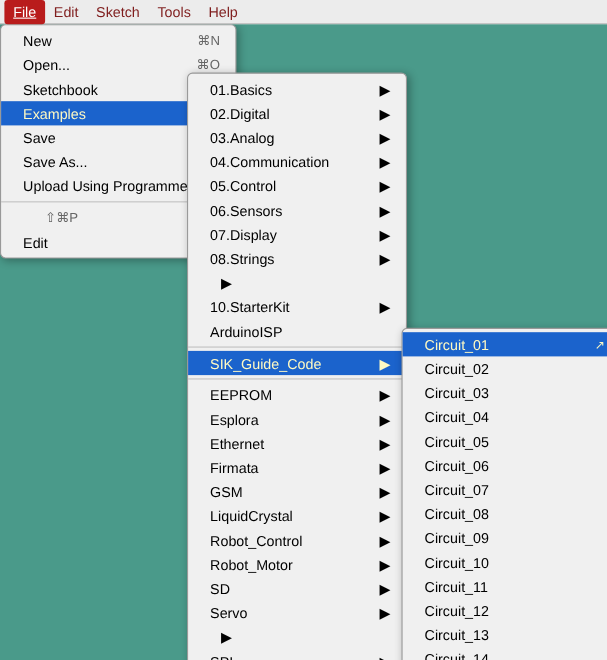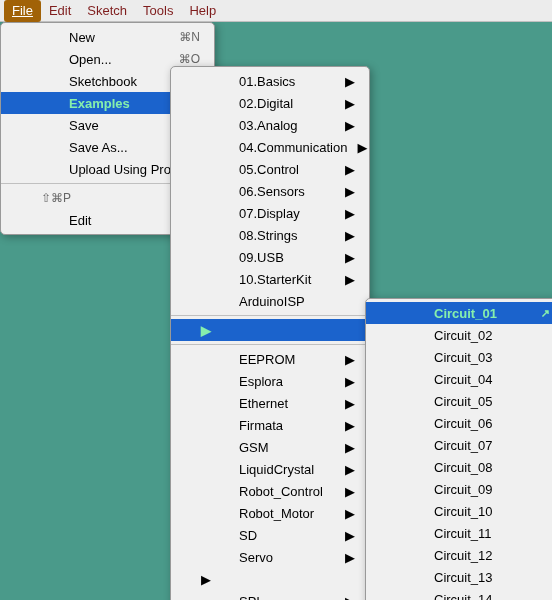--- a/index.html
+++ b/index.html
@@ -41,7 +41,7 @@
     }
 
     .menu-bar-item.active {
-      background: #a16207;
+      background: #b91c1c;
       color: #fff;
       text-decoration: underline;
     }

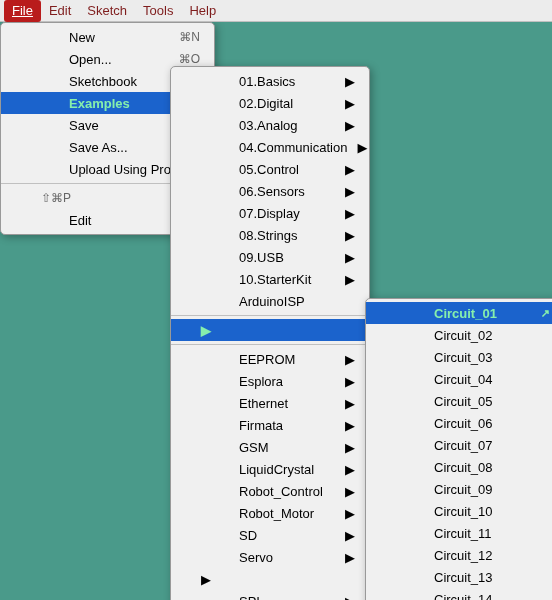--- a/index.html
+++ b/index.html
@@ -106,7 +106,6 @@
 
     .menu-item-text {
       flex: 1;
-      margin-left: 48px;
     }
   </style>
 </head>

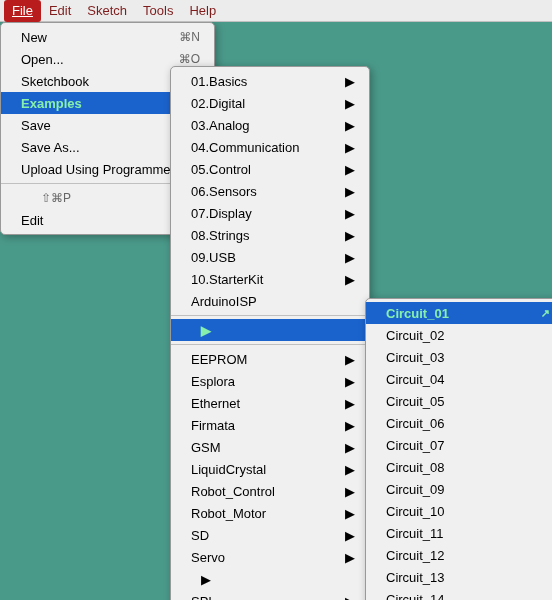--- a/index.html
+++ b/index.html
@@ -100,8 +100,7 @@
 
     .highlighted {
       background: #1b63cc;
-      color: #86efac;
-      font-weight: bold;
+      color: #fef9c3;
     }
 
     .menu-item-text {

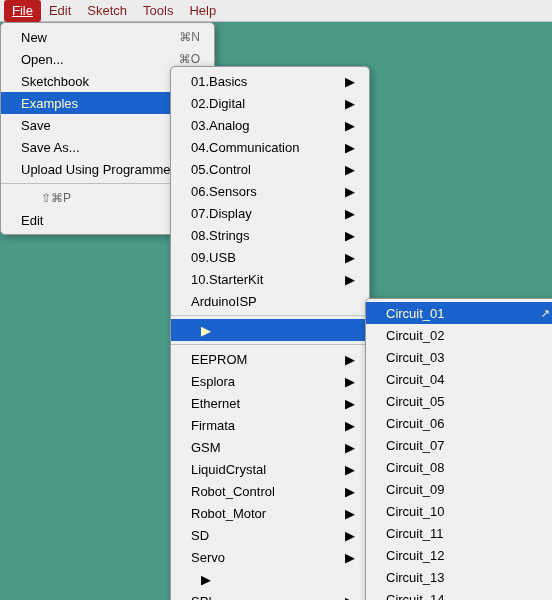--- a/index.html
+++ b/index.html
@@ -201,7 +201,6 @@
     <span class="arrow">▶</span>
   </div>
   <div class="dropdown-item">
-    <span class="menu-item-text">09.USB</span>
     <span class="arrow">▶</span>
   </div>
   <div class="dropdown-item">

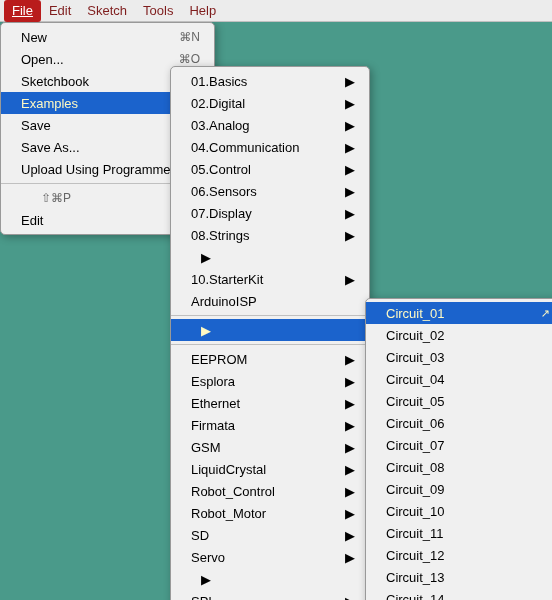--- a/index.html
+++ b/index.html
@@ -212,6 +212,7 @@
   </div>
   <div class="dropdown-separator"></div>
   <div class="dropdown-item highlighted">
+    <span class="menu-item-text">SIK_Guide_Code</span>
     <span class="arrow">▶</span>
   </div>
   <div class="dropdown-separator"></div>

